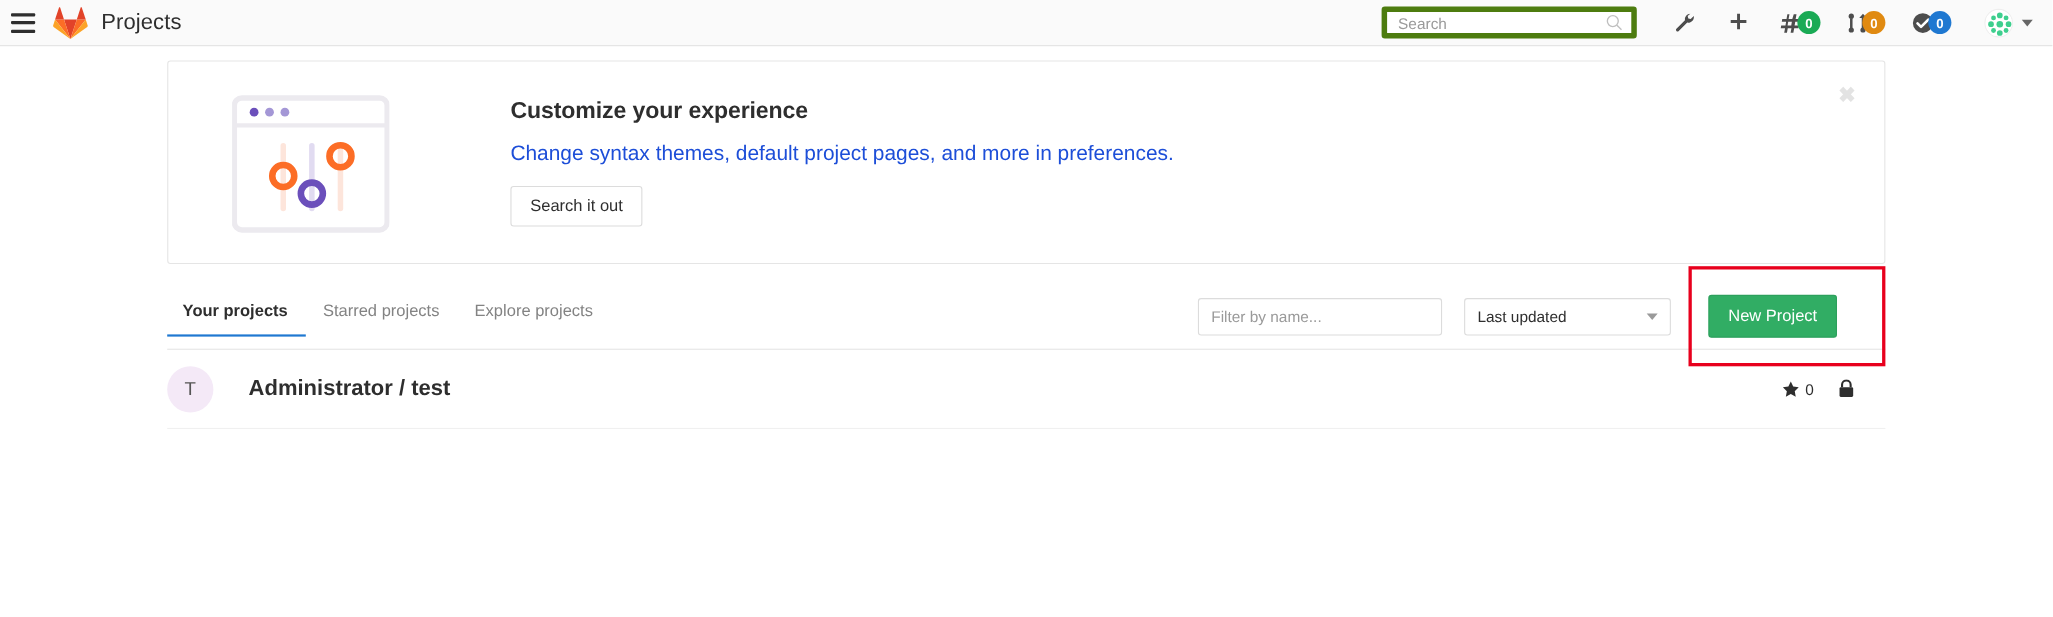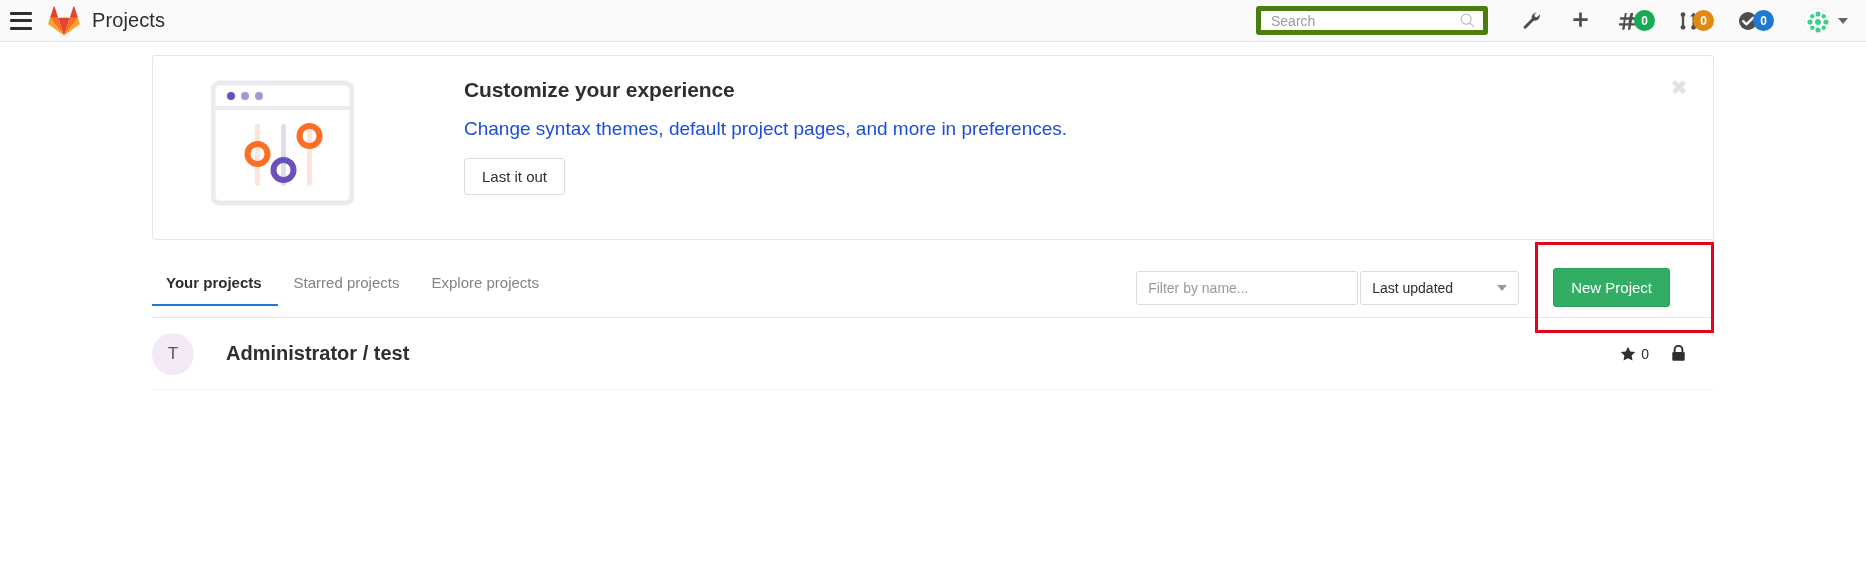--- a/index.html
+++ b/index.html
@@ -97,7 +97,7 @@
     background: #fff;
     border-radius: 3px;
     display: flex;
-    align-items: flex-start;
+    align-items: center;
     padding: 22px 30px 22px 58px;
     position: relative;
     height: 185px;

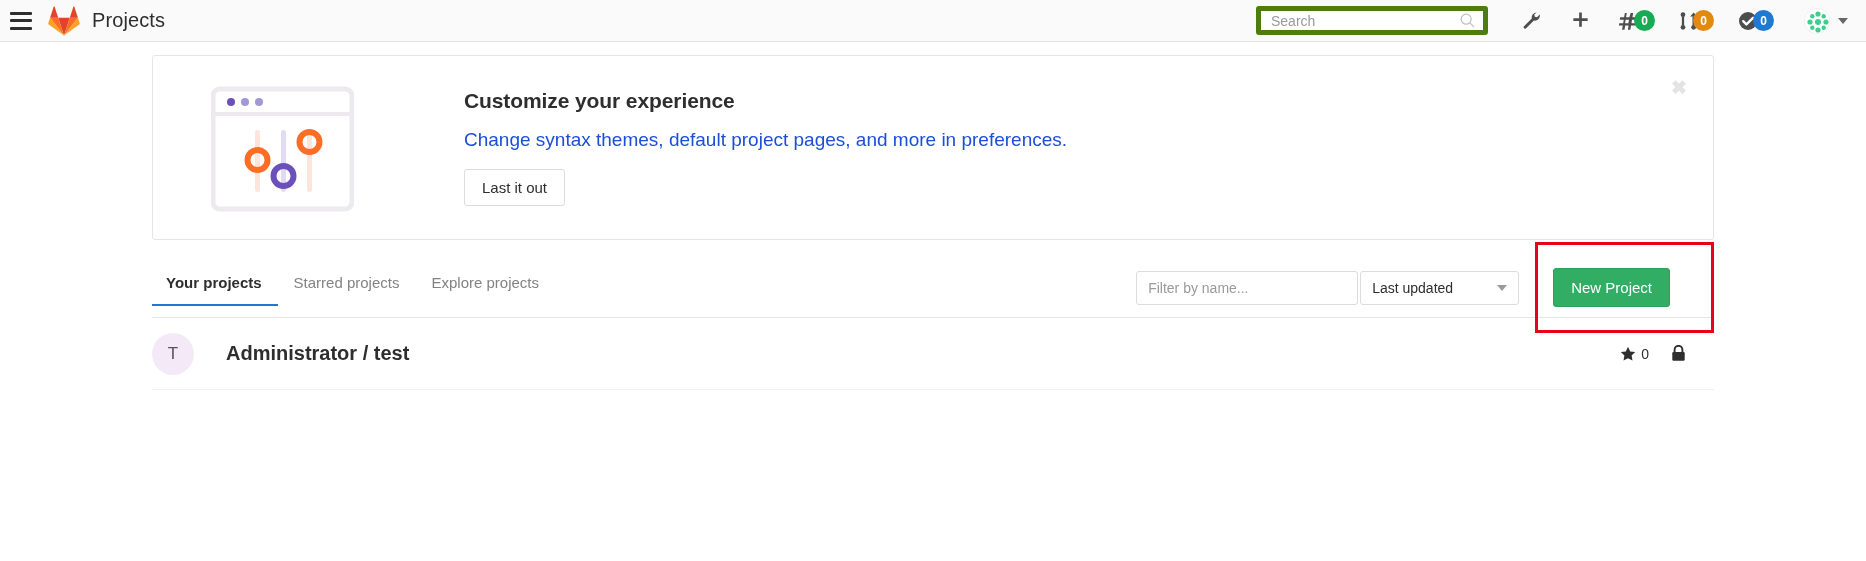--- a/index.html
+++ b/index.html
@@ -356,7 +356,7 @@
     <div class="promo-text">
       <div class="promo-title">Customize your experience</div>
       <div class="promo-sub">Change syntax themes, default project pages, and more in preferences.</div>
-      <button class="btn-outline">Last it out</button>
+      <button class="btn-outline">Search it out</button>
     </div>
 
     <div class="promo-close">✖</div>

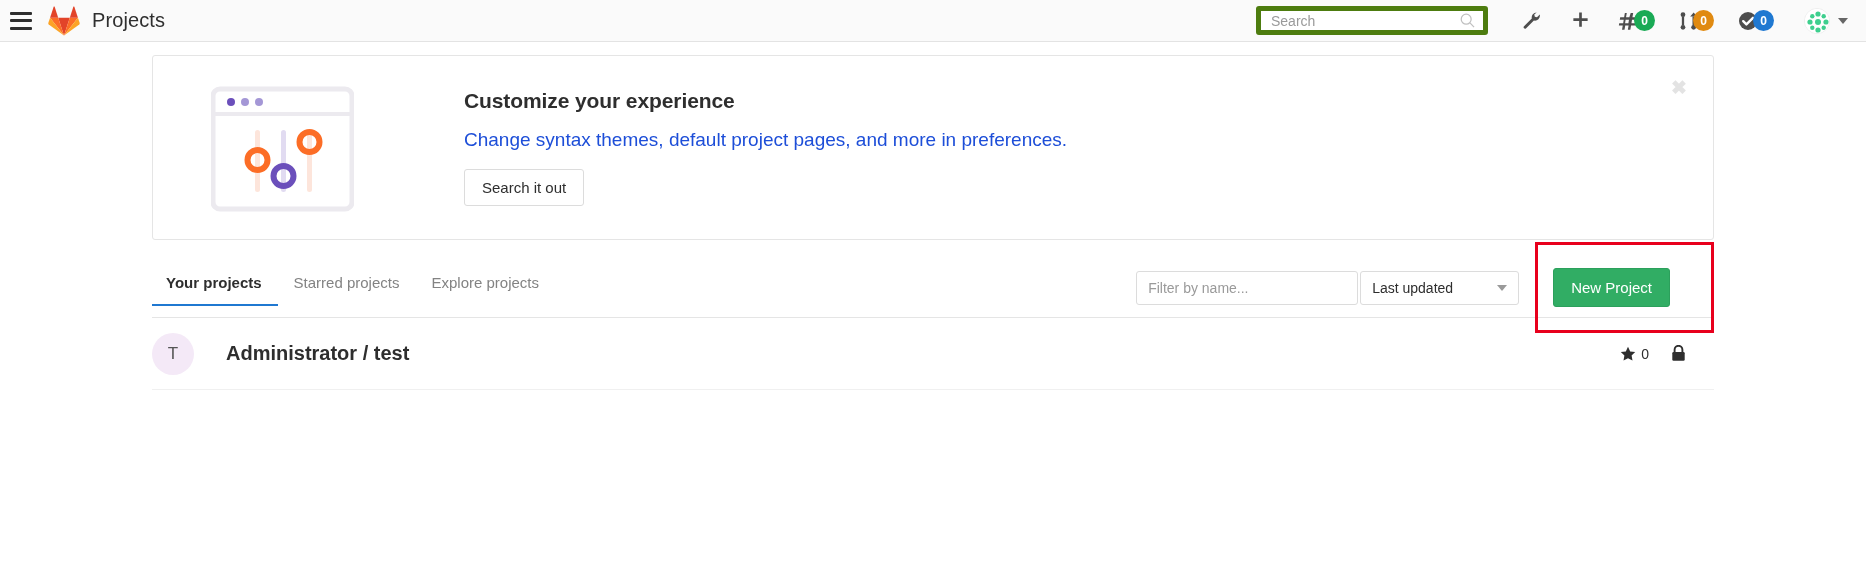--- a/index.html
+++ b/index.html
@@ -168,11 +168,11 @@
   .filter-input::placeholder { color: #9a9a9a; }
 
   .sort-select {
-    width: 159px; height: 34px;
+    width: 188px; height: 34px;
     border: 1px solid #dcdcdc;
     border-radius: 3px;
     background: #fff;
-    margin-left: 2px;
+    margin-left: 20px;
     display: flex; align-items: center;
     padding: 0 11px;
     font-size: 14px; color: #2e2e2e;

